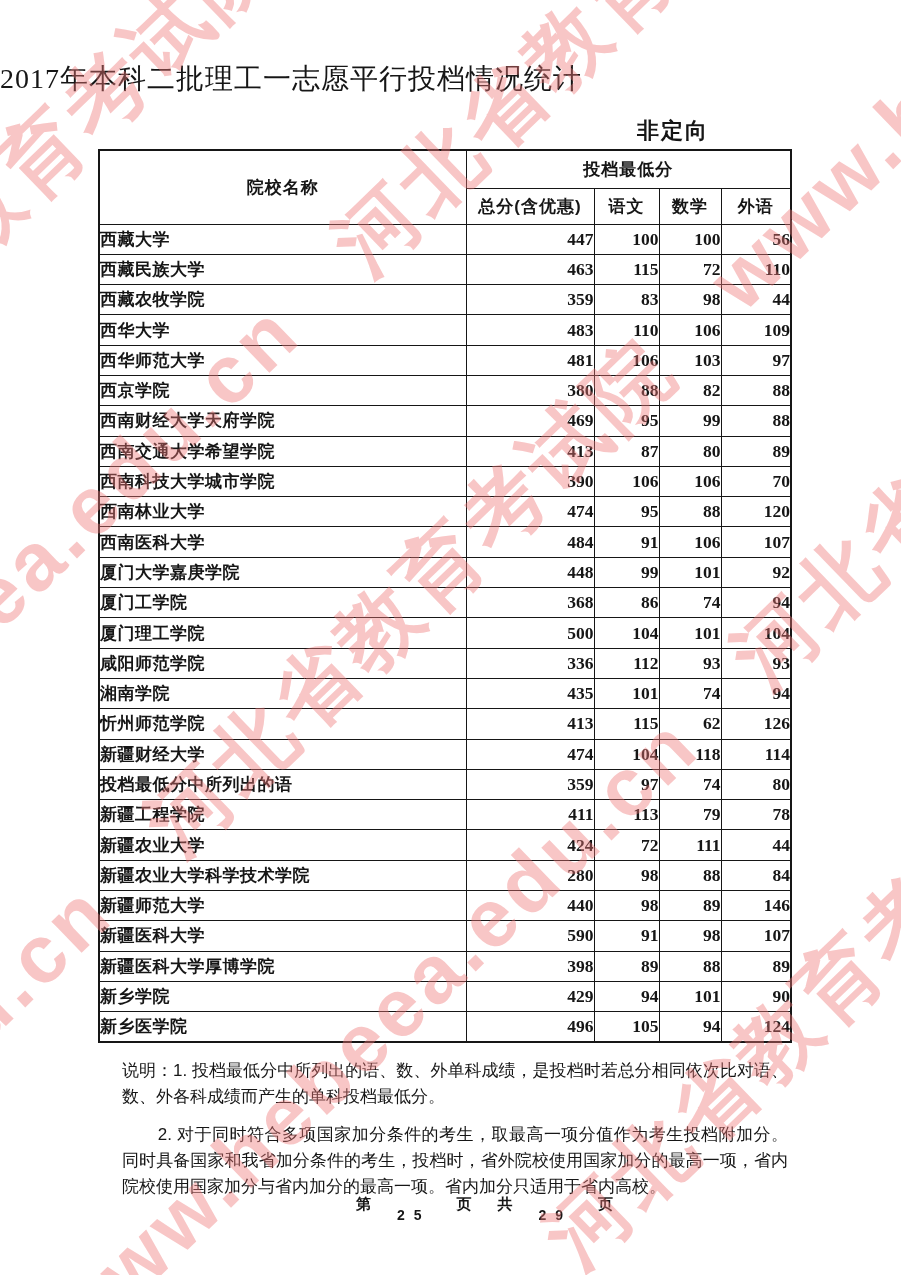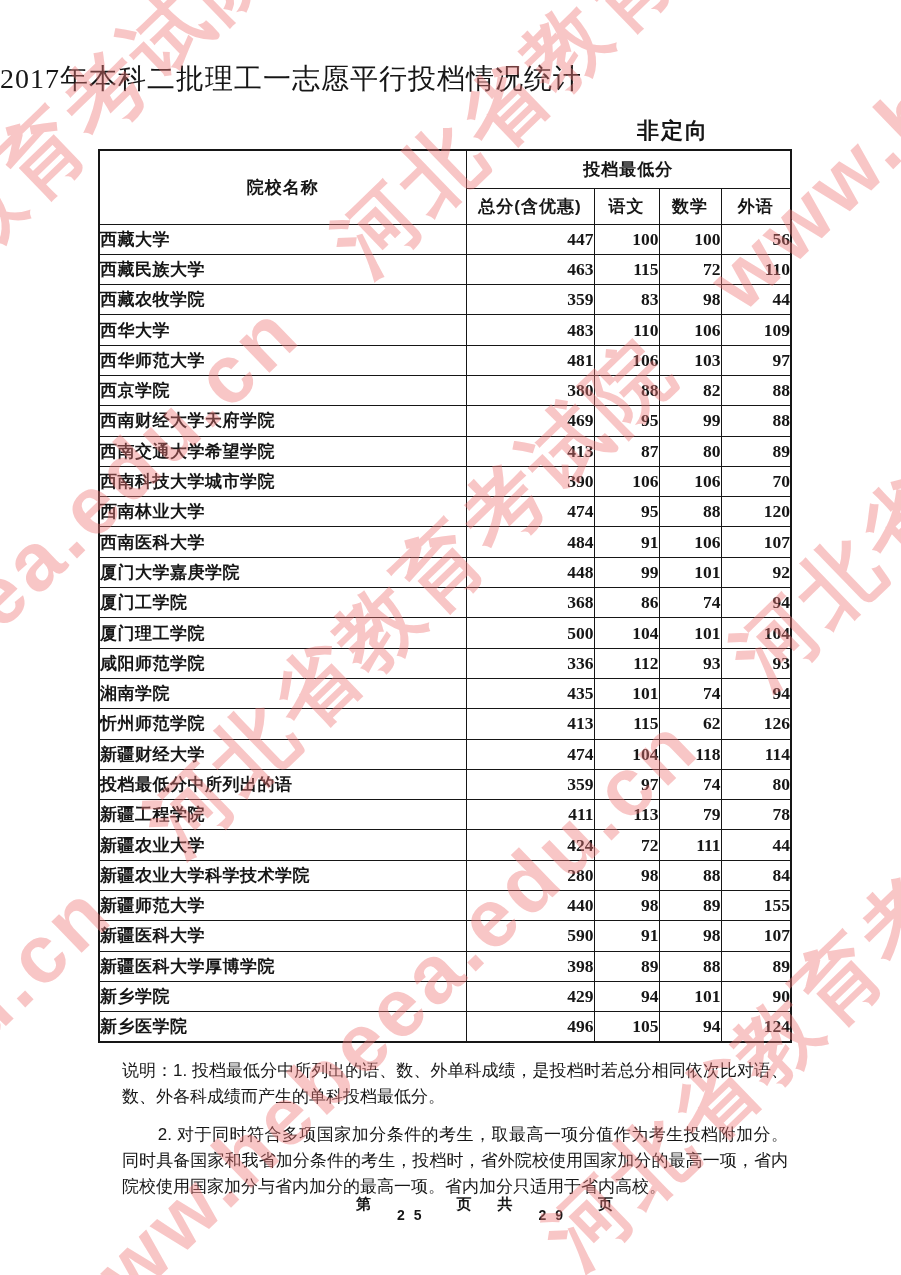--- a/index.html
+++ b/index.html
@@ -329,7 +329,7 @@
               <td class="num c1">440</td>
               <td class="num c2">98</td>
               <td class="num c3">89</td>
-              <td class="num c4">155</td>
+              <td class="num c4">146</td>
             </tr>
             <tr>
               <td class="name">新疆医科大学</td>

